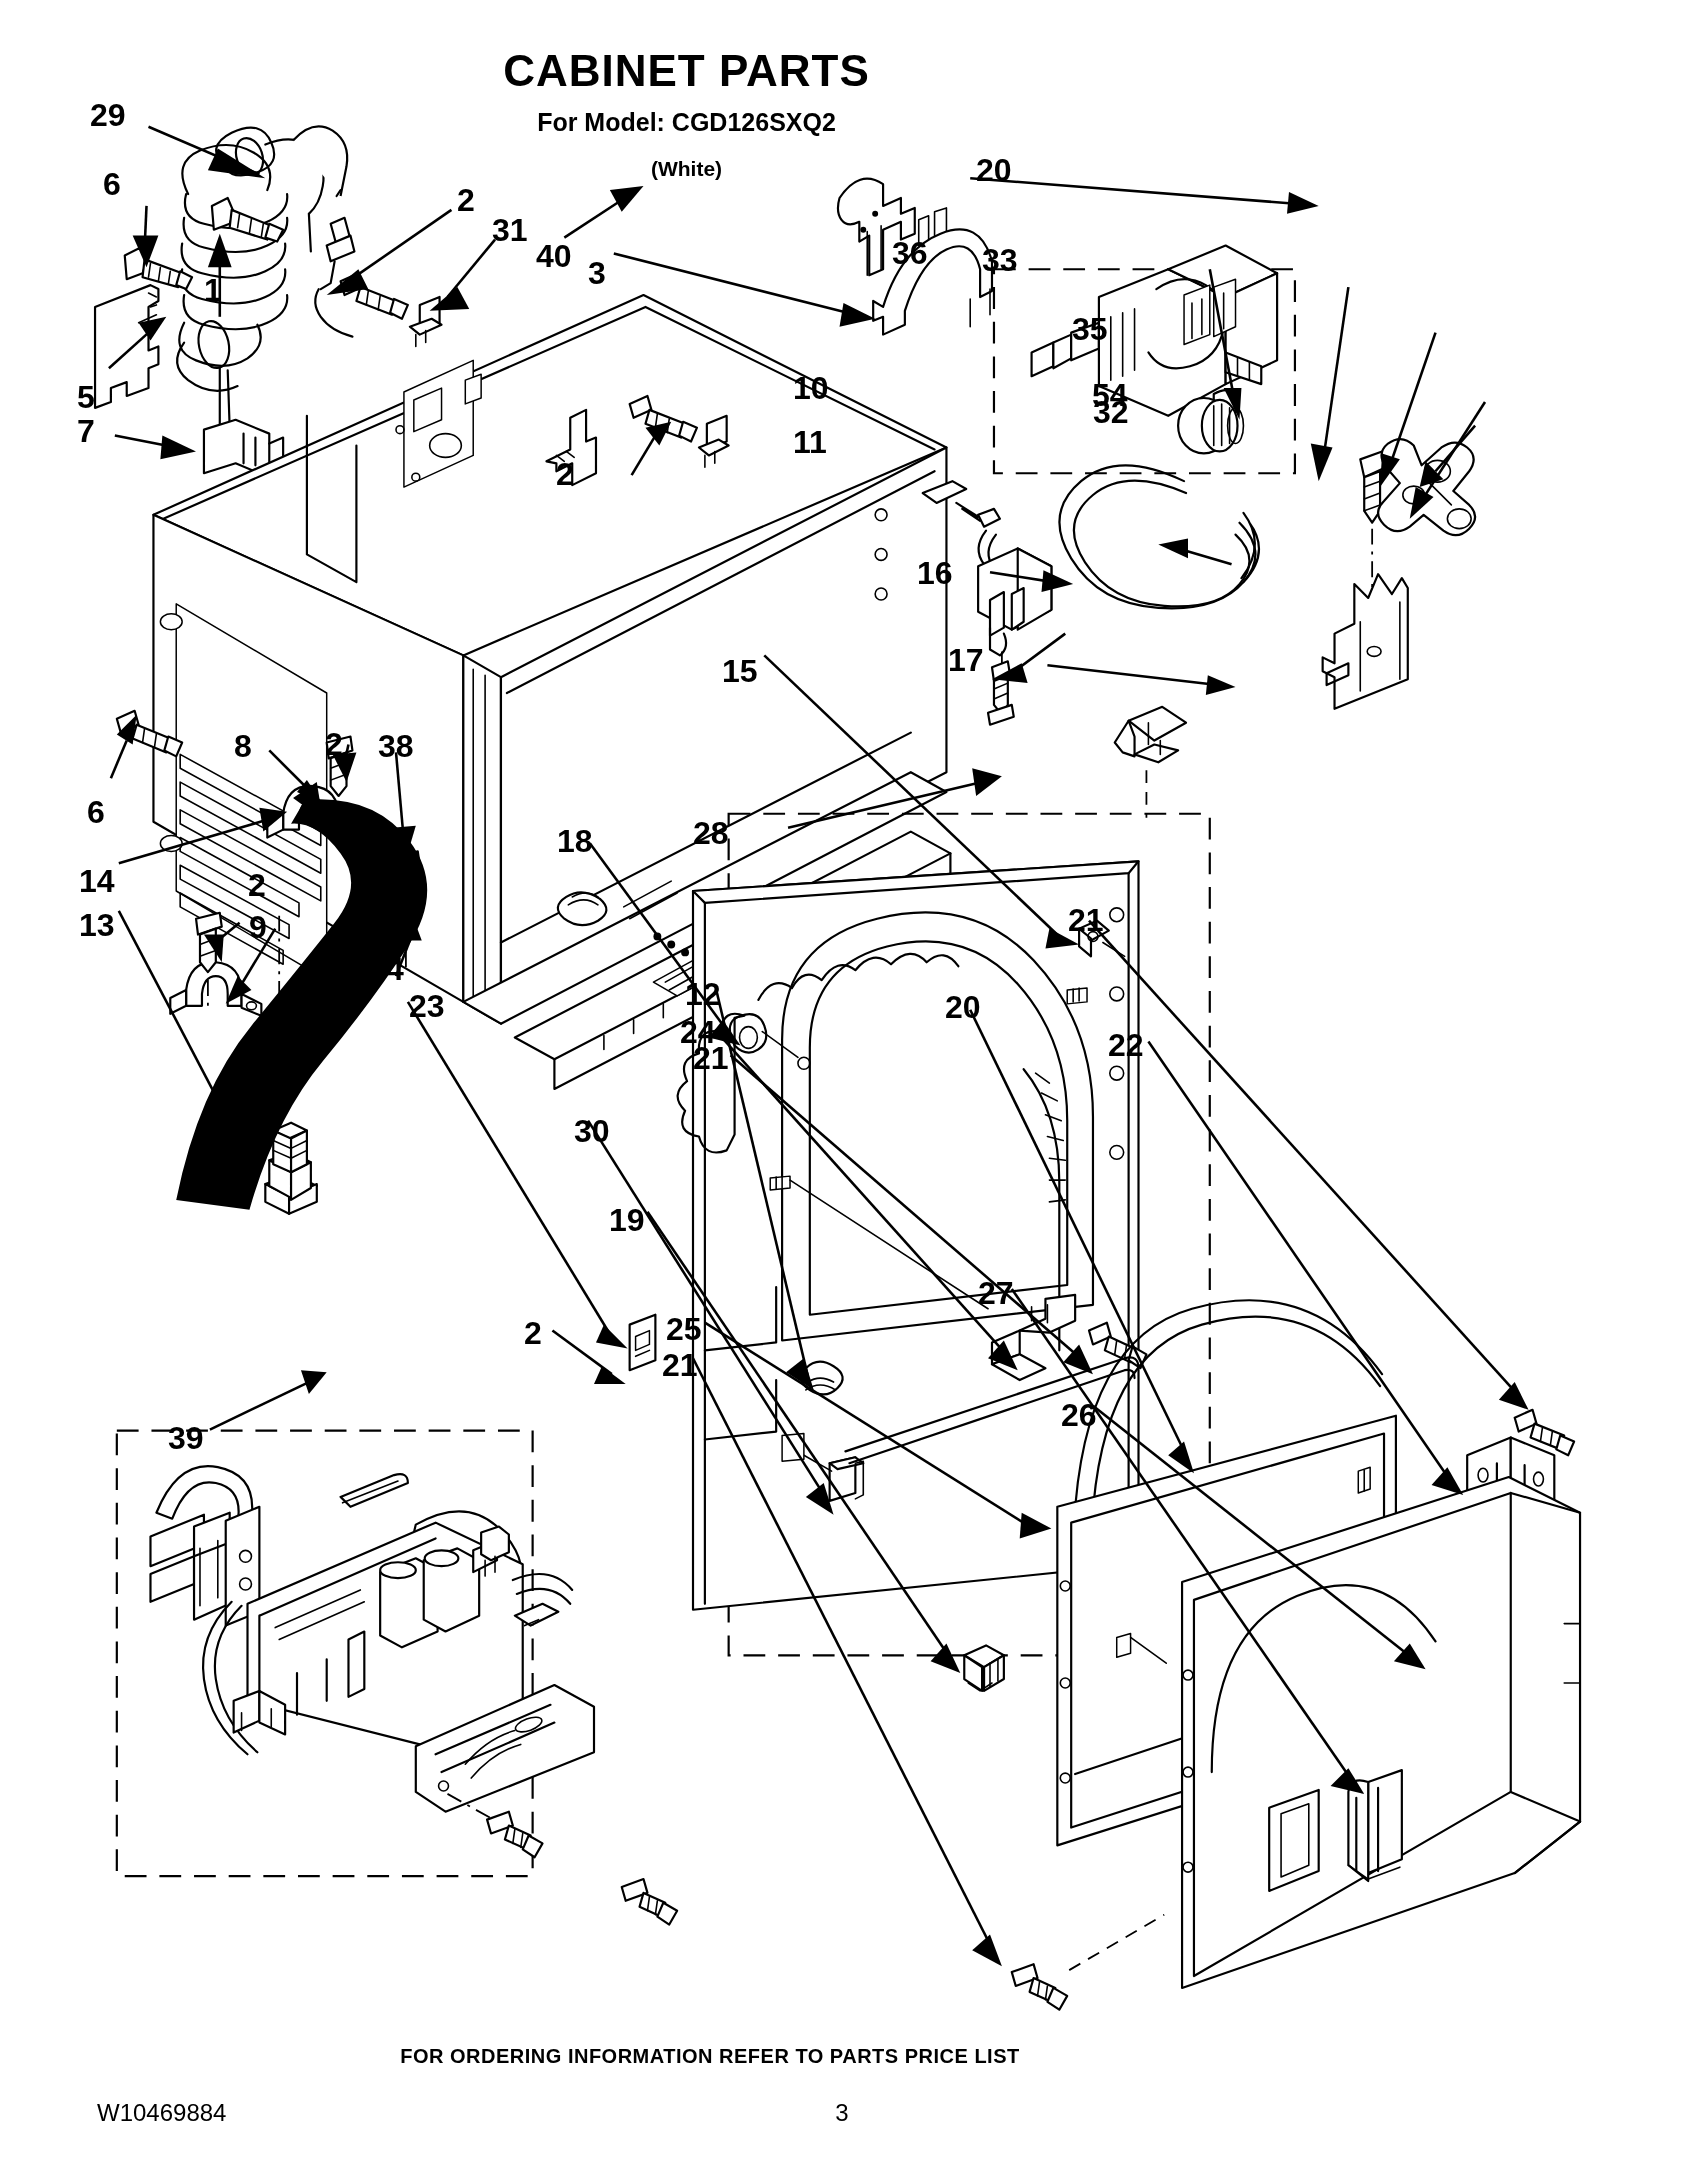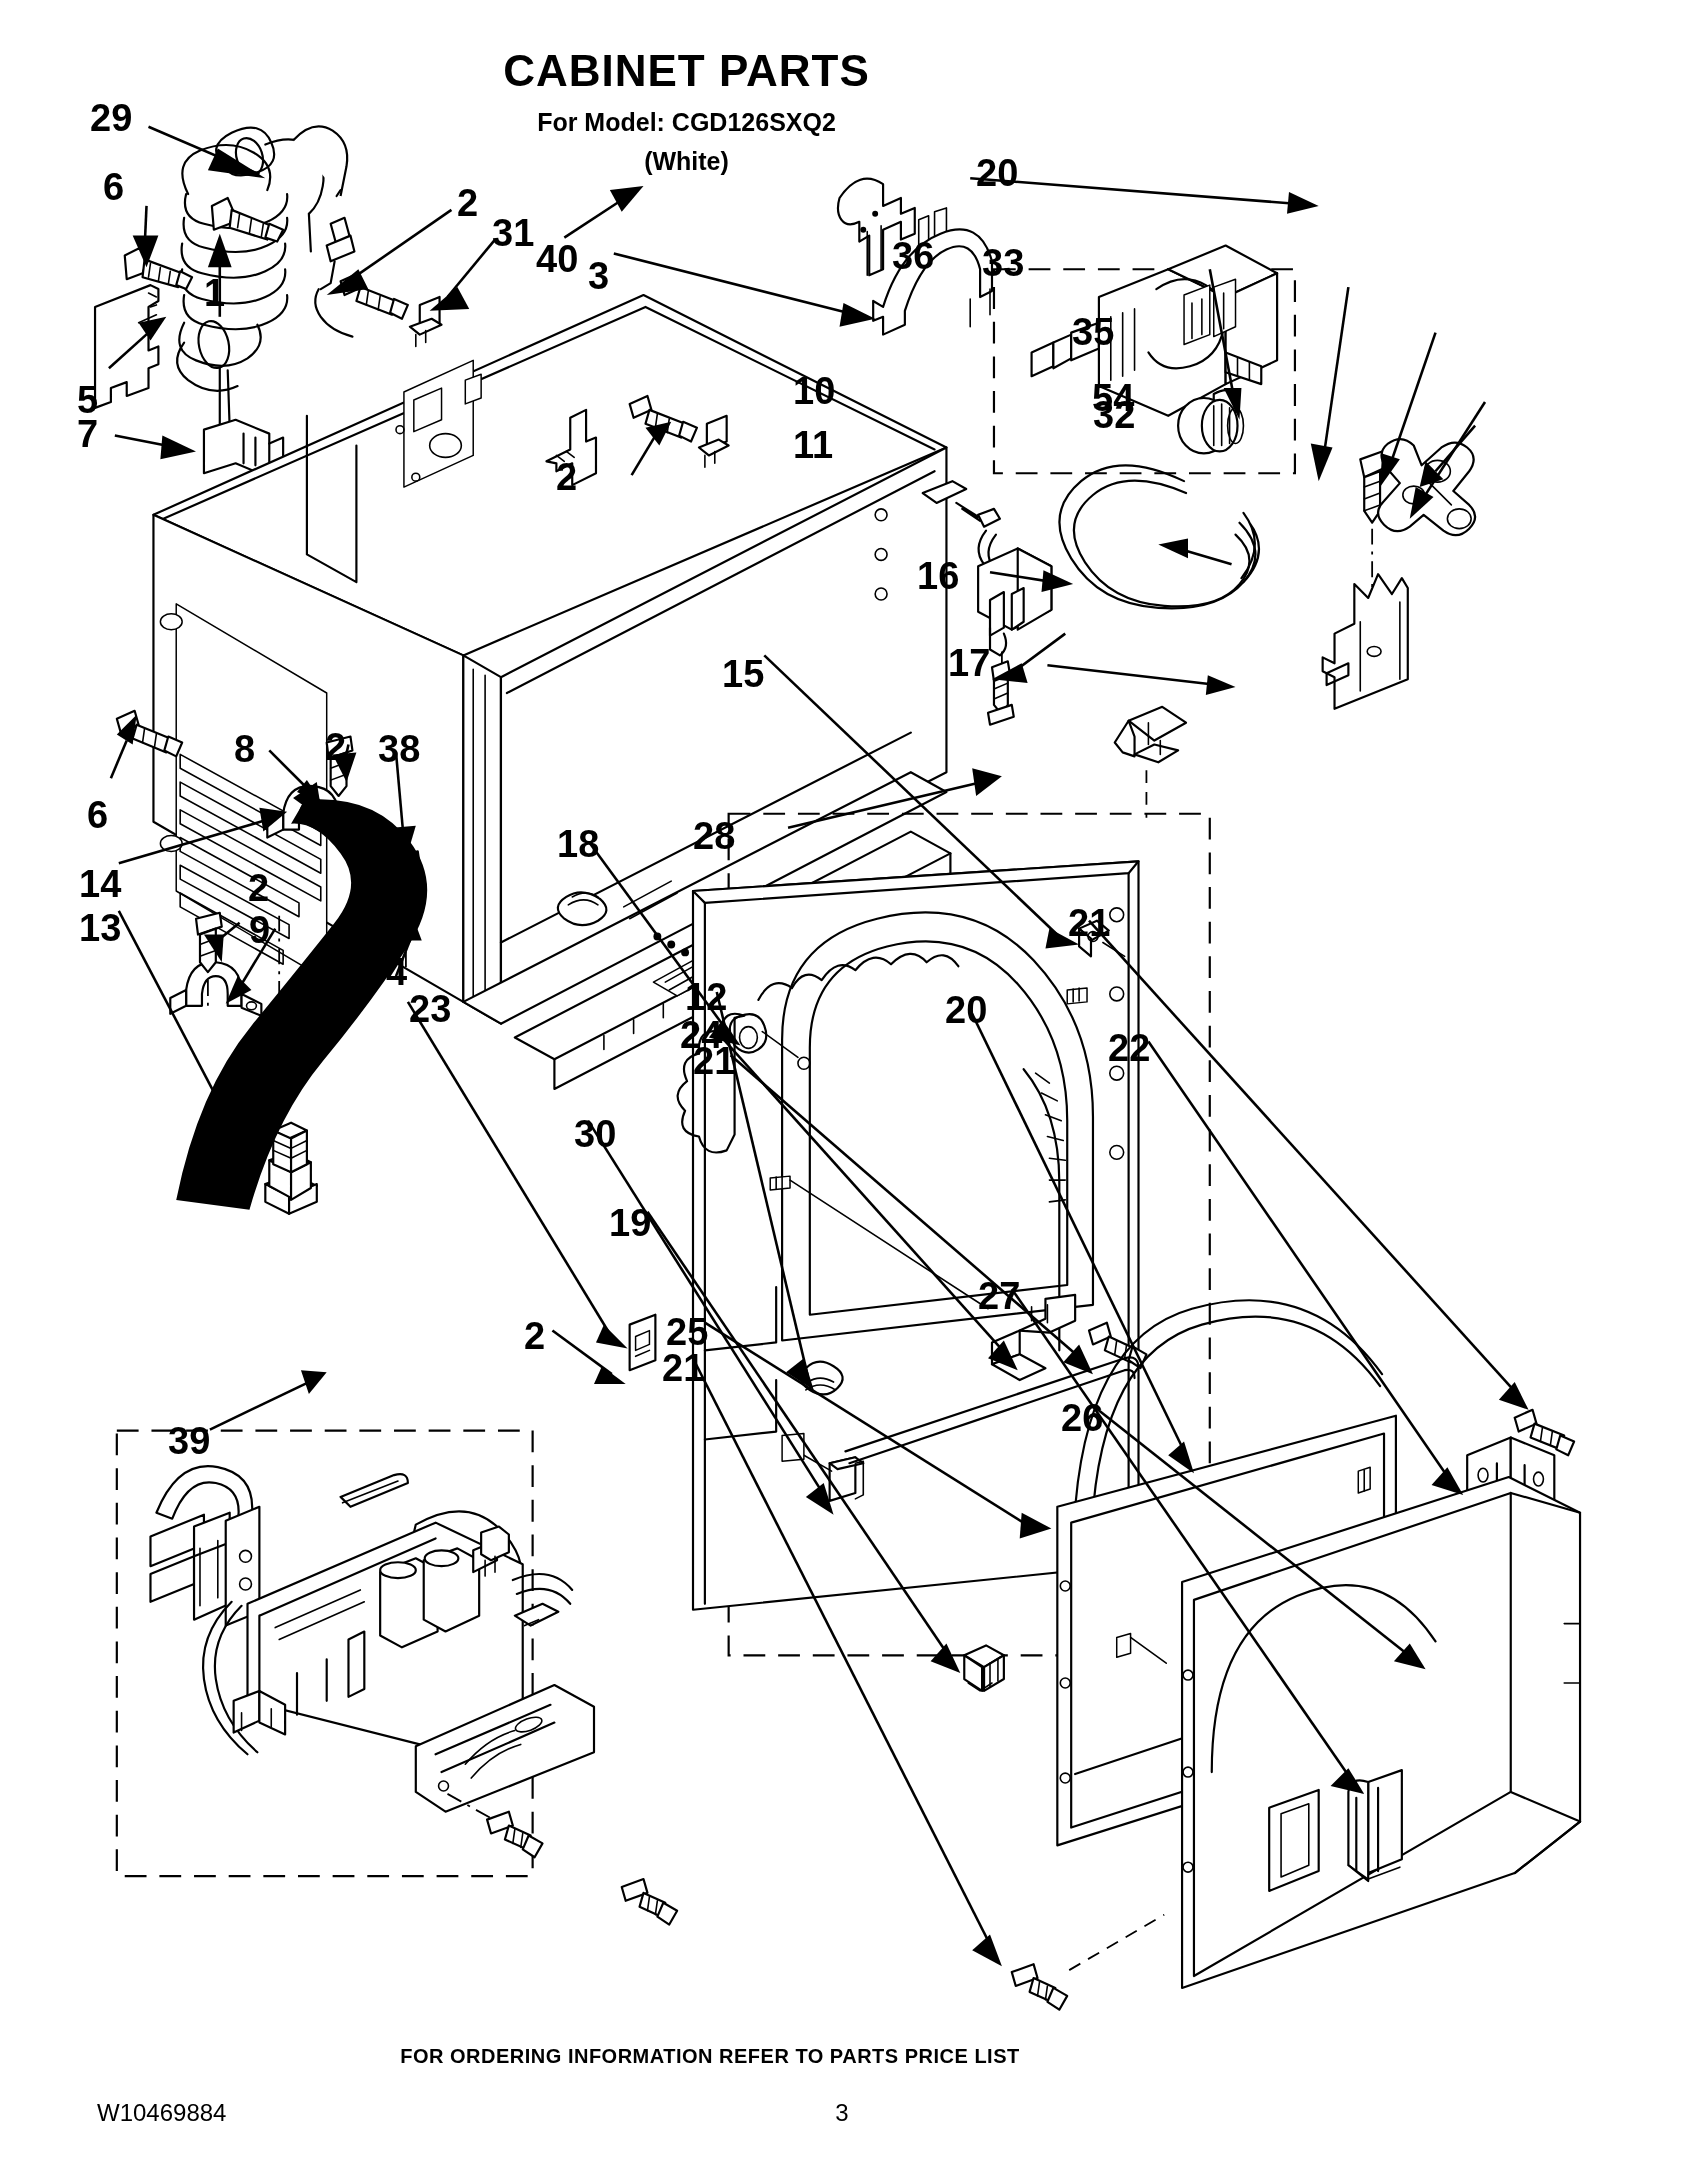--- a/index.html
+++ b/index.html
@@ -45,7 +45,7 @@
   
   .callout{
     position:absolute;
-    font-size:38px;
+    font-size:32px;
     font-weight:bold;
     line-height:1;
     white-space:nowrap;

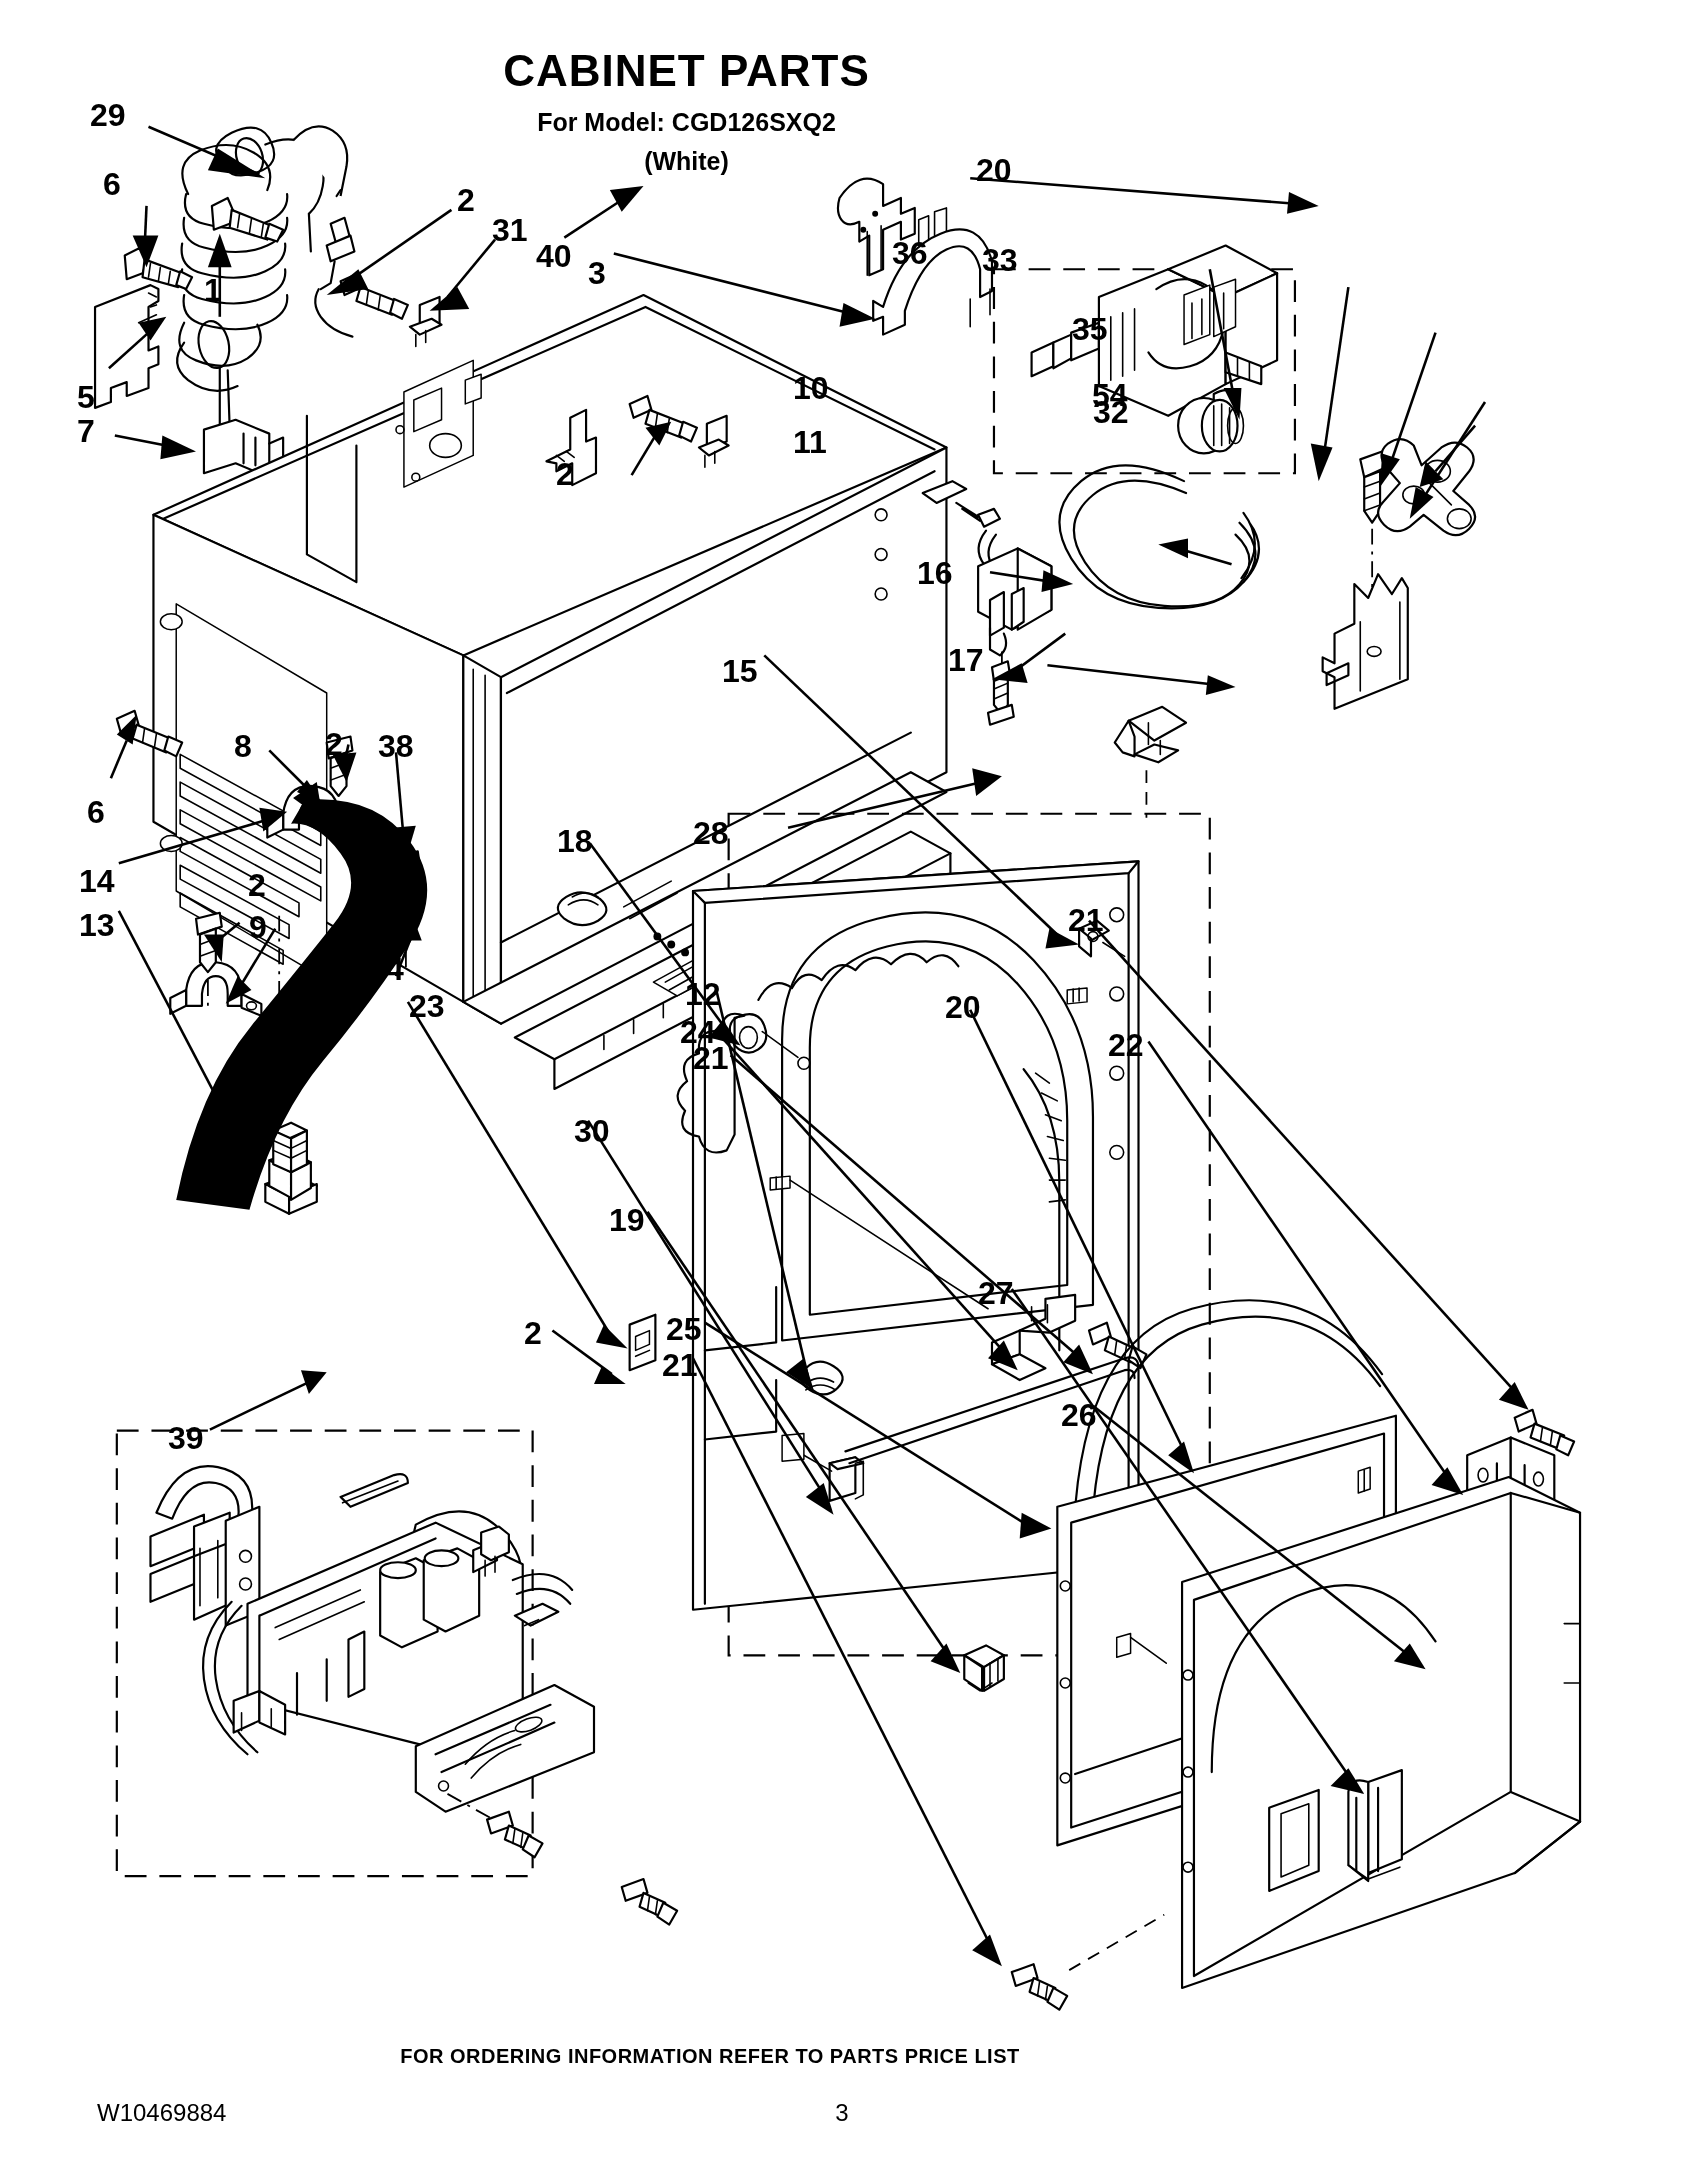--- a/index.html
+++ b/index.html
@@ -27,7 +27,7 @@
     font-size:25px;font-weight:bold;margin-top:12px;
   }
   #doc-color{
-    font-size:25px;font-weight:bold;margin-top:10px;
+    font-size:21px;font-weight:bold;margin-top:20px;
   }
   
   #footer-note{

